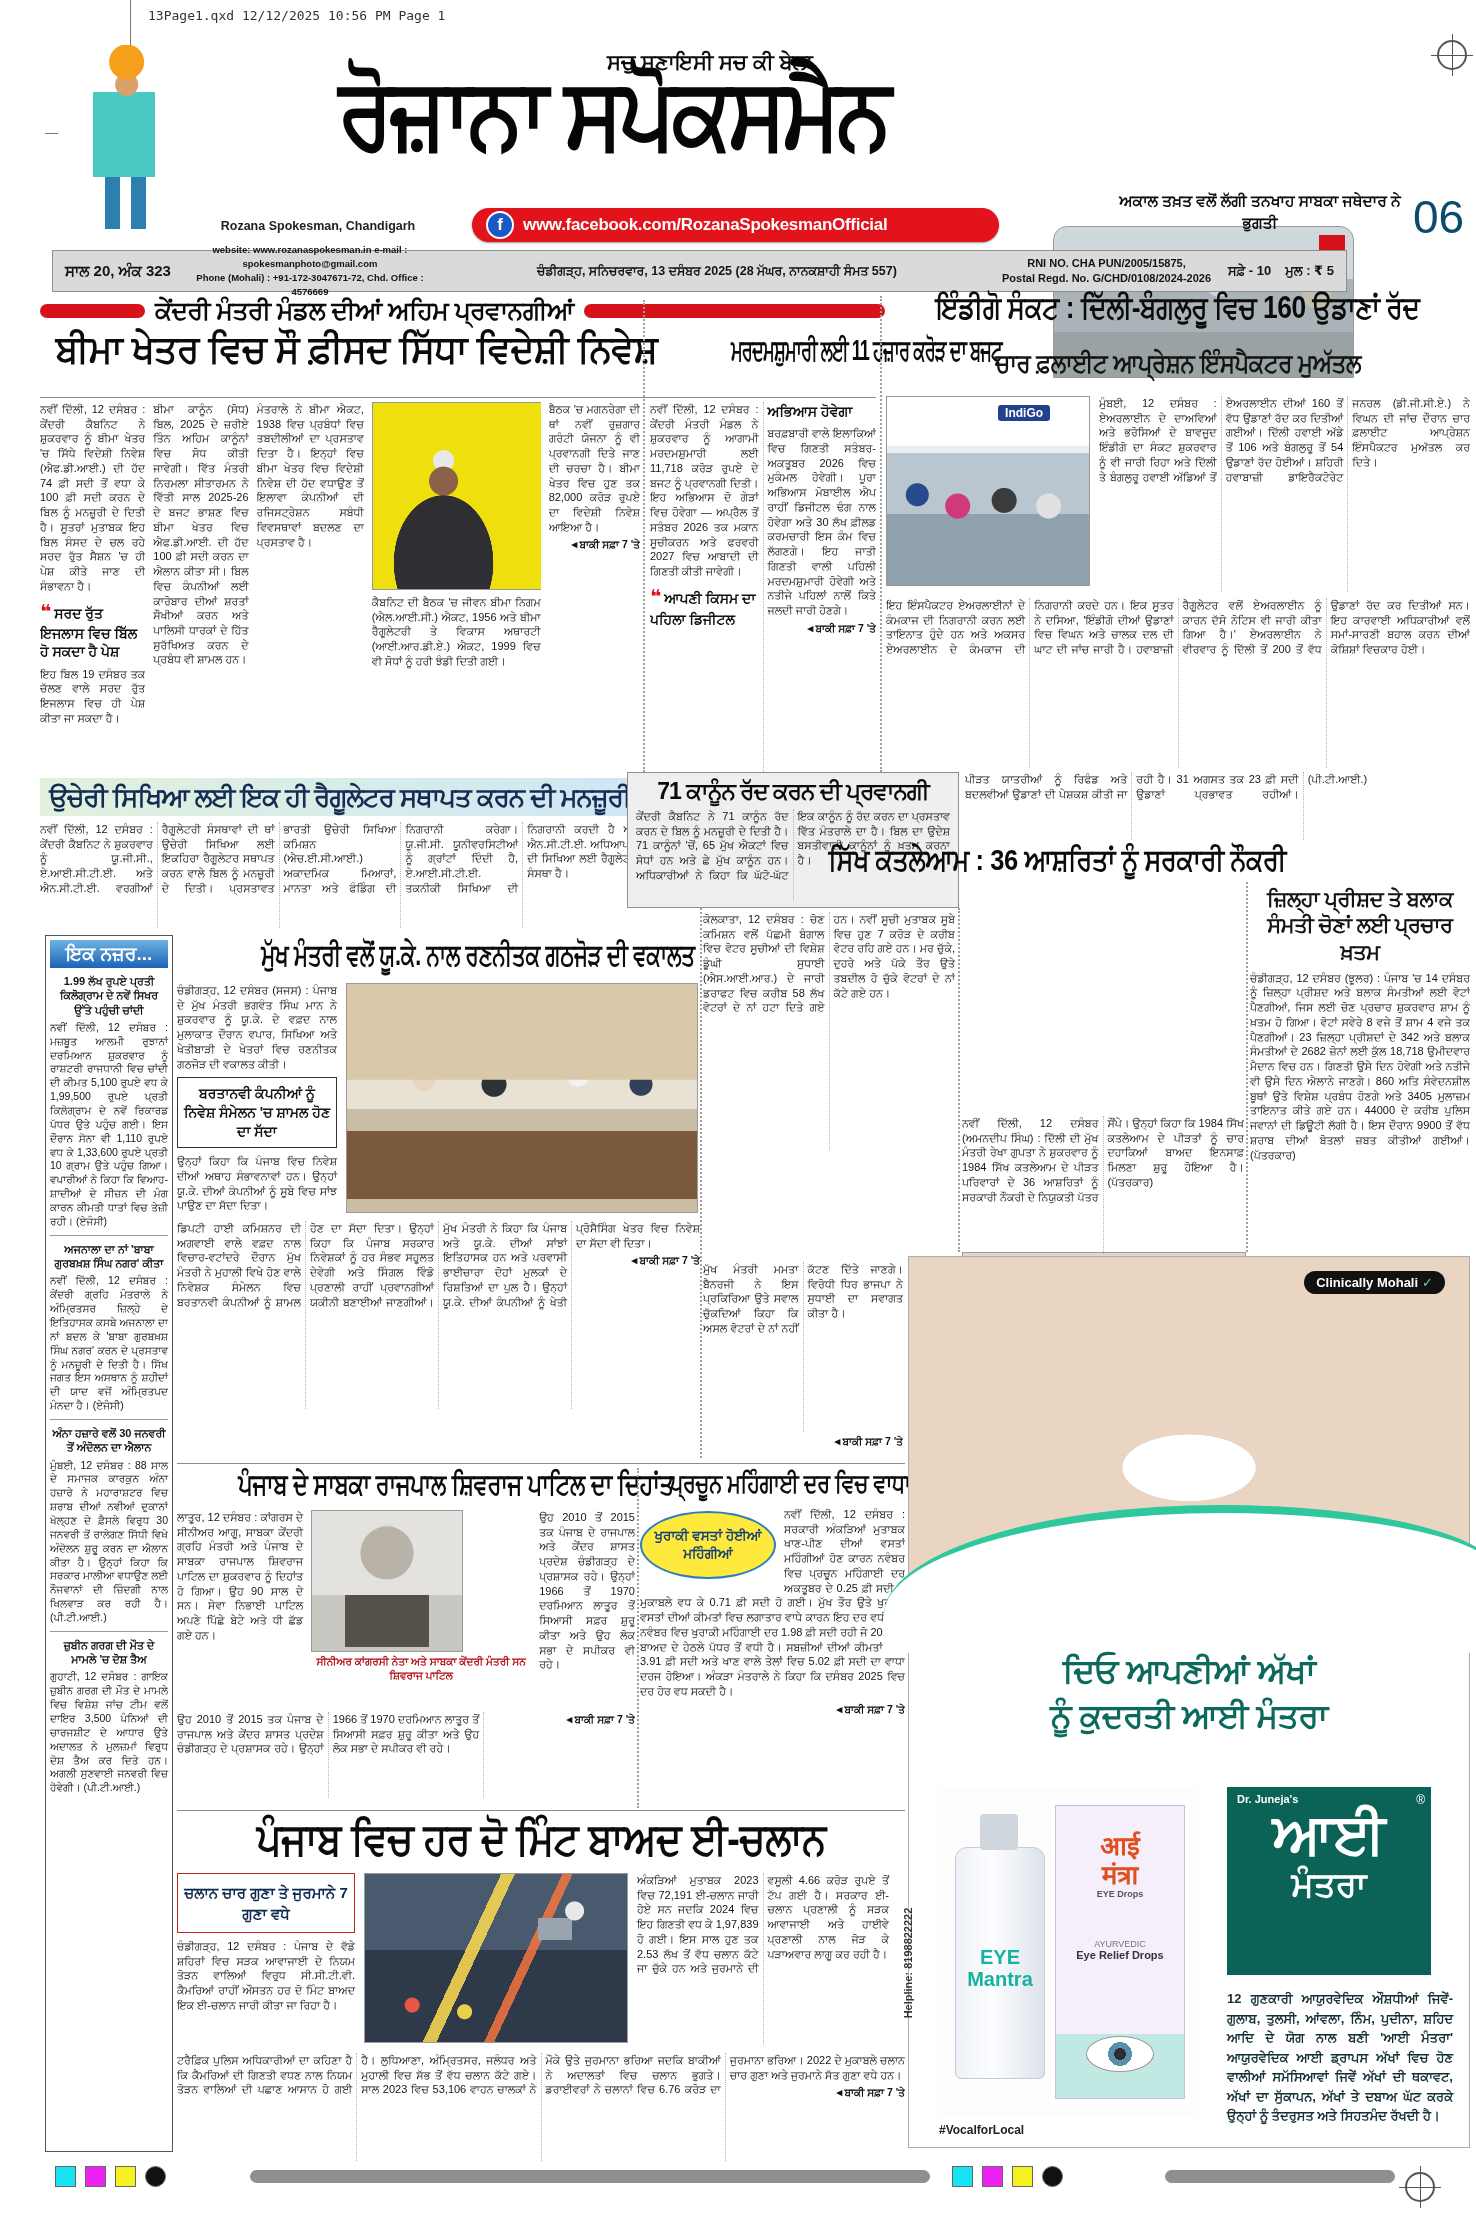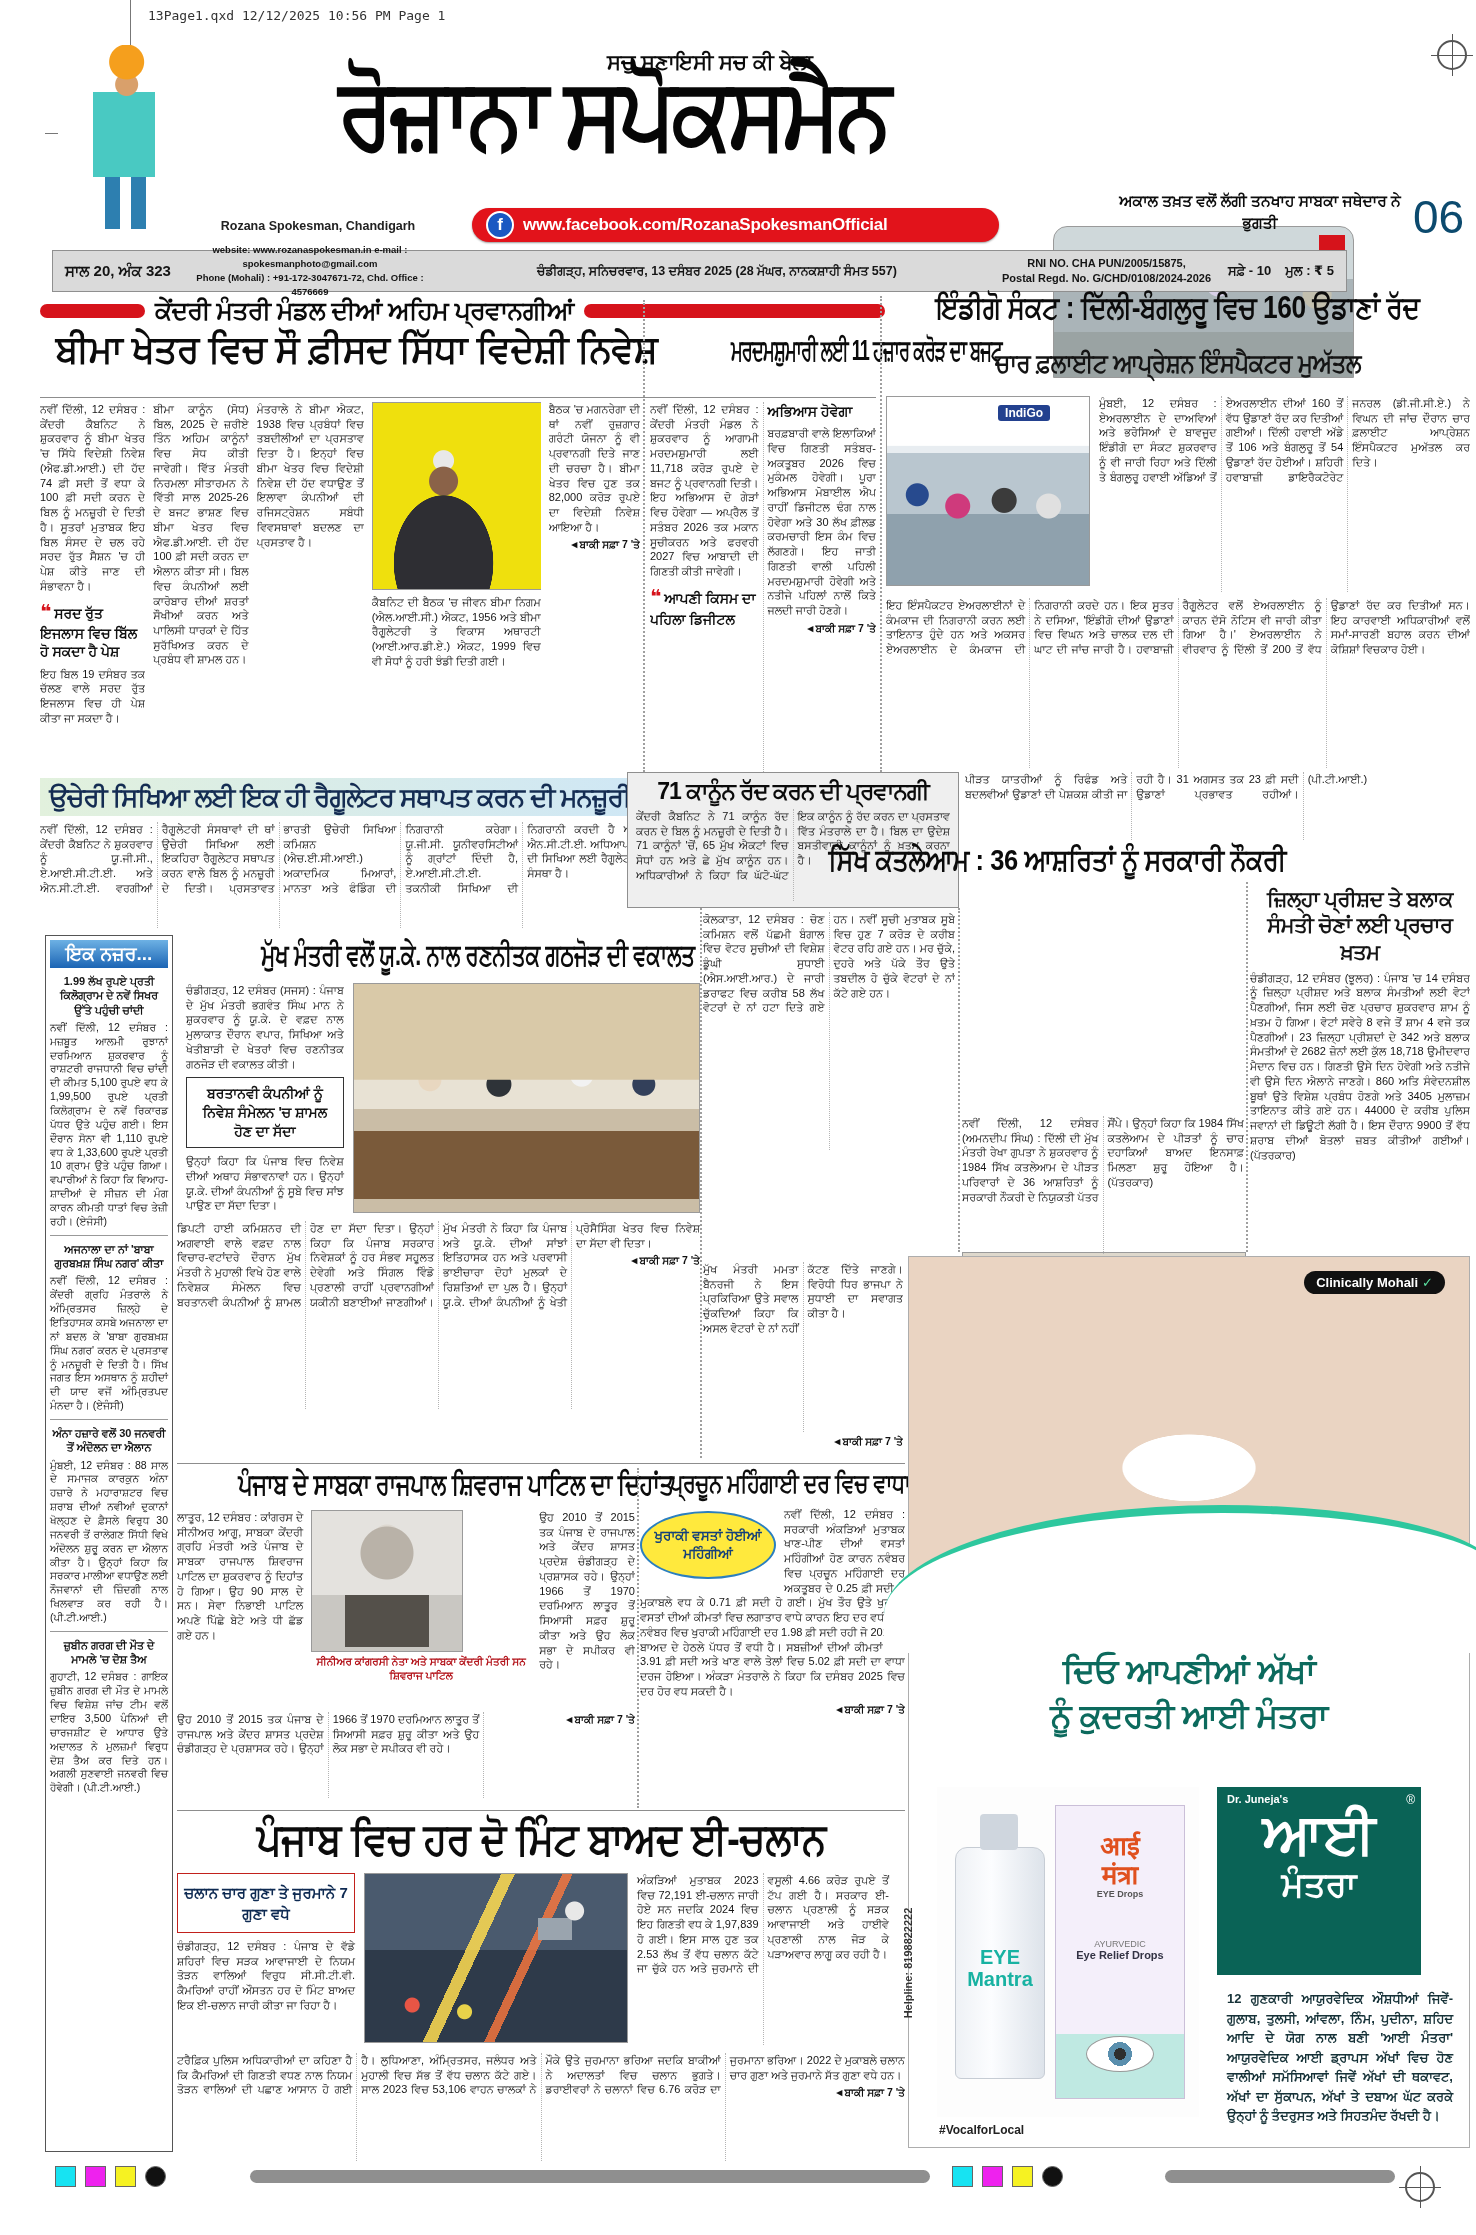--- a/index.html
+++ b/index.html
@@ -152,7 +152,7 @@
   
   #cmuk-block{left:177px;top:938px;width:523px;height:522px;}
   #hl-cmuk{width:523px;font-size:30px;}
-  #cmuk-row{display:flex;gap:9px;margin-top:10px;margin-left:9px;}
+  #cmuk-row{display:flex;gap:9px;margin-top:10px;}
   #cmuk-colA{width:160px;}
   #cmuk-invite{border:1.5px solid #333;padding:6px 5px;margin:6px 0;font-size:14px;font-weight:900;text-align:center;line-height:1.35;}
   #cm-photo{width:350px;height:228px;background:

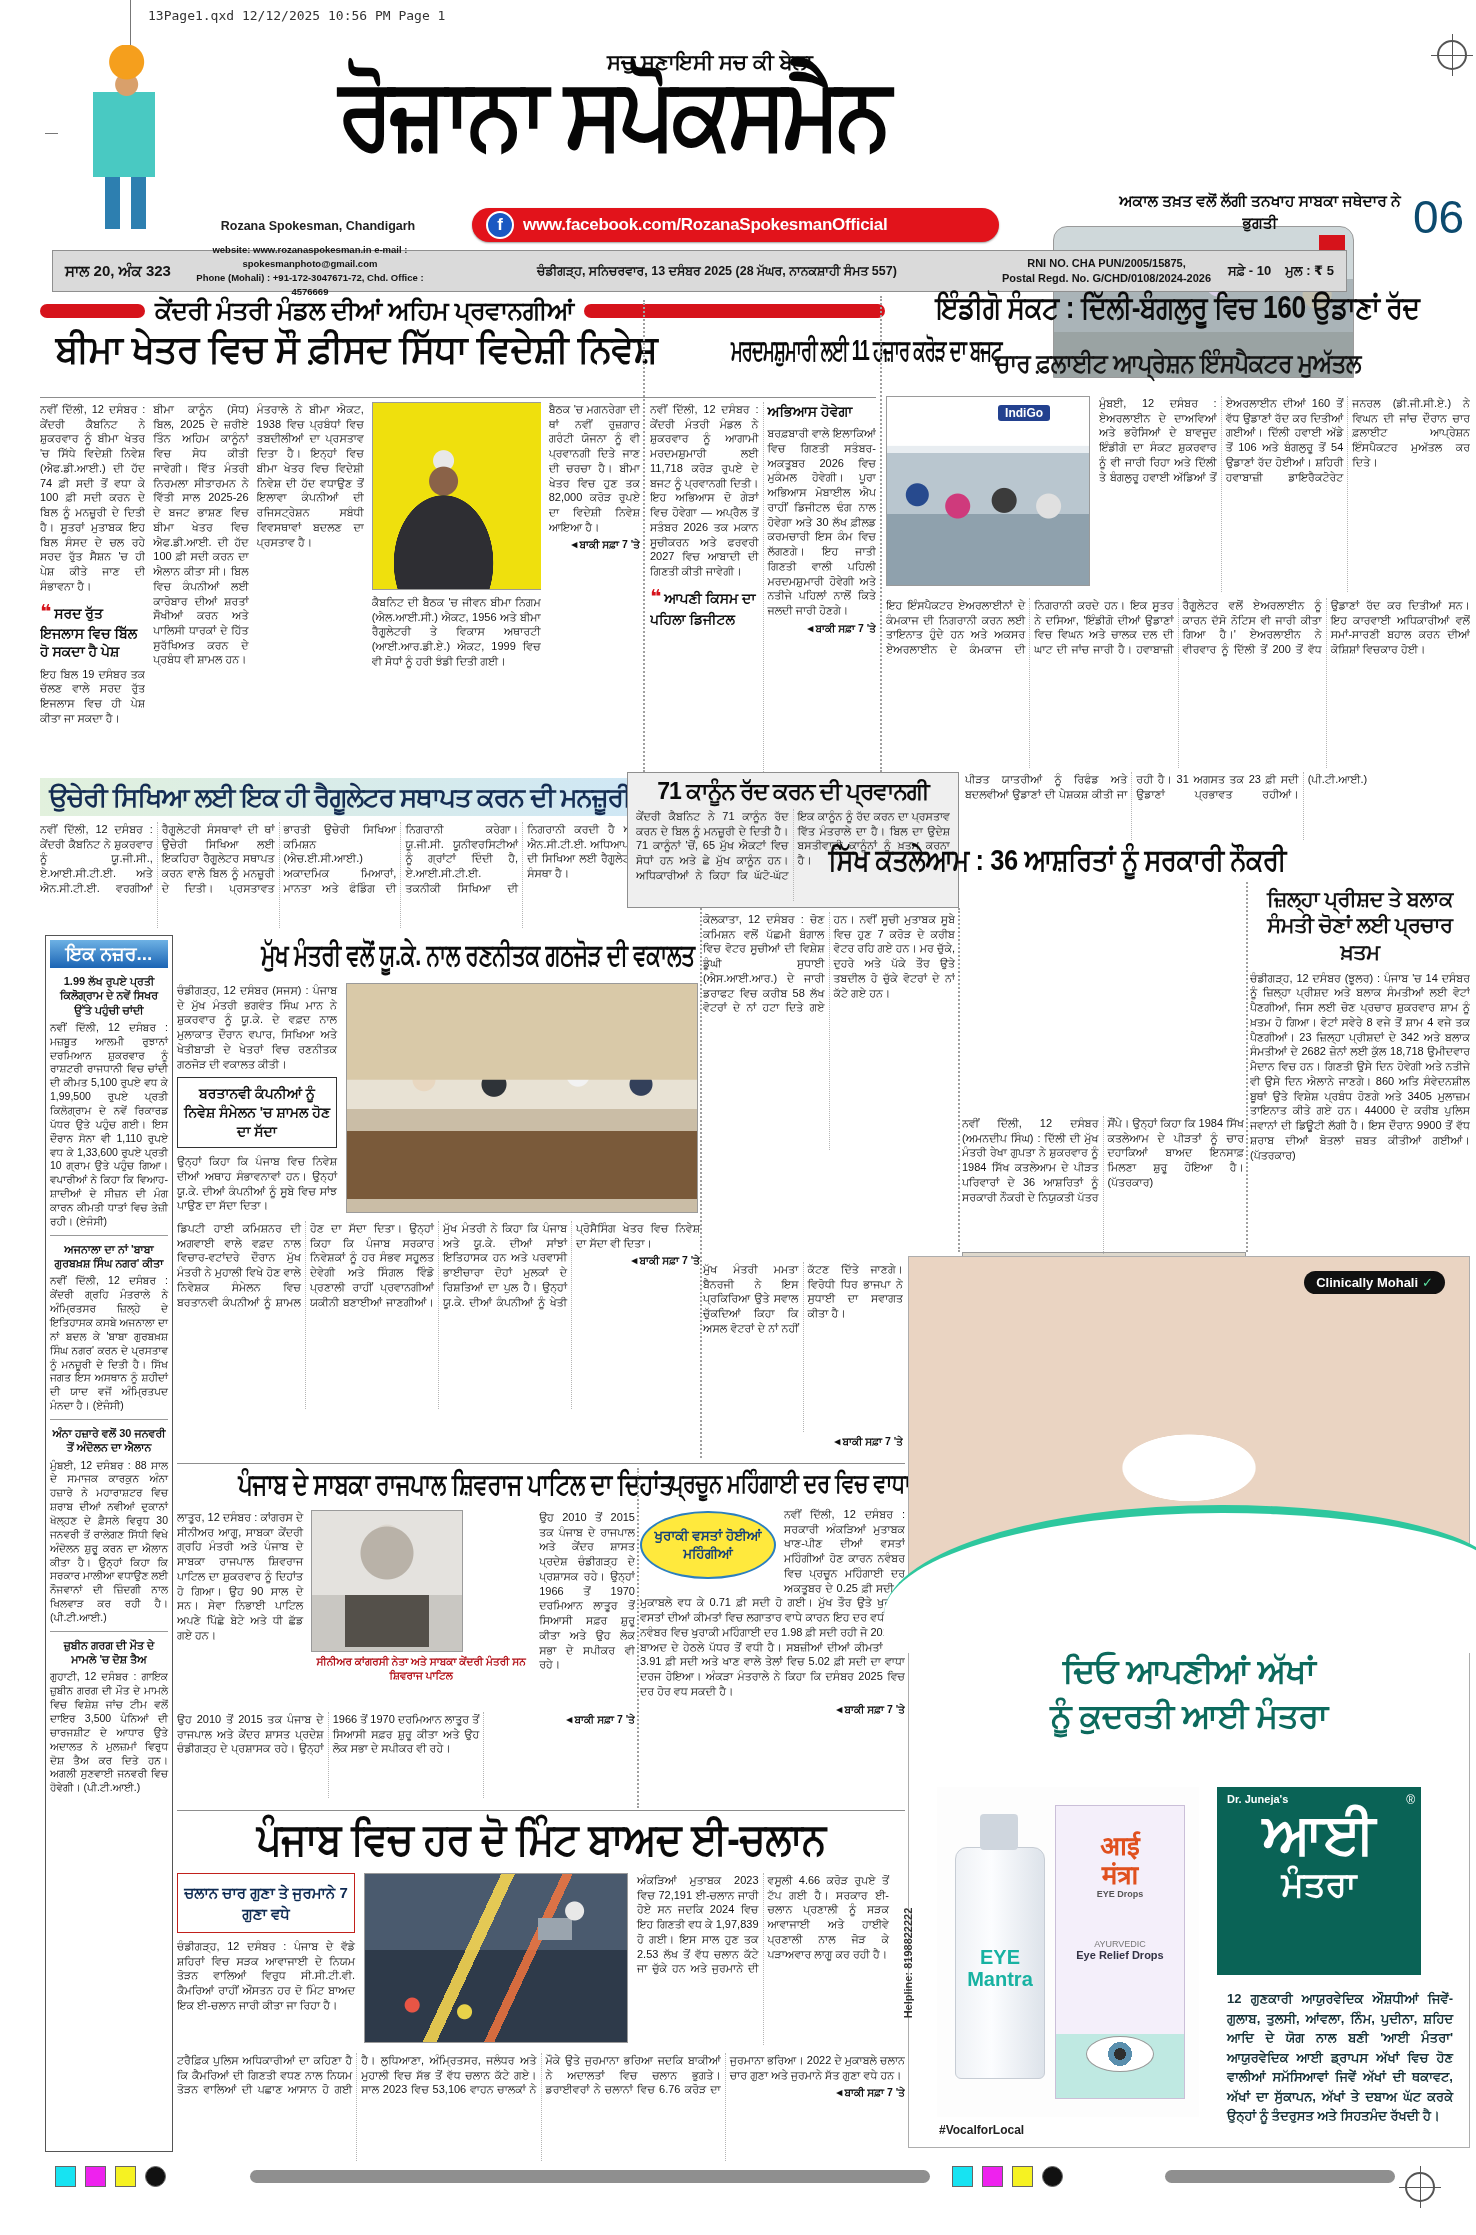--- a/index.html
+++ b/index.html
@@ -233,7 +233,7 @@
   #ad-box .relief{color:#334;font-size:11px;font-weight:800;text-align:center;}
   #ad-box .eye{position:absolute;left:30px;bottom:26px;width:66px;height:34px;border-radius:50%;
      background:radial-gradient(circle at 50% 50%, #2e2e2e 0 6px, #5a8fae 6px 12px, #fff 12px);border:1px solid #999;}
-  #ad-logo{position:absolute;left:308px;top:530px;width:204px;height:188px;background:#0a6356;color:#fff;
+  #ad-logo{position:absolute;left:318px;top:530px;width:204px;height:188px;background:#0a6356;color:#fff;
      text-align:center;padding-top:6px;box-sizing:border-box;}
   #ad-logo .dr{font-size:11px;font-weight:700;text-align:left;padding-left:10px;}
   #ad-logo .l1{font-size:56px;font-weight:900;line-height:1.05;}

